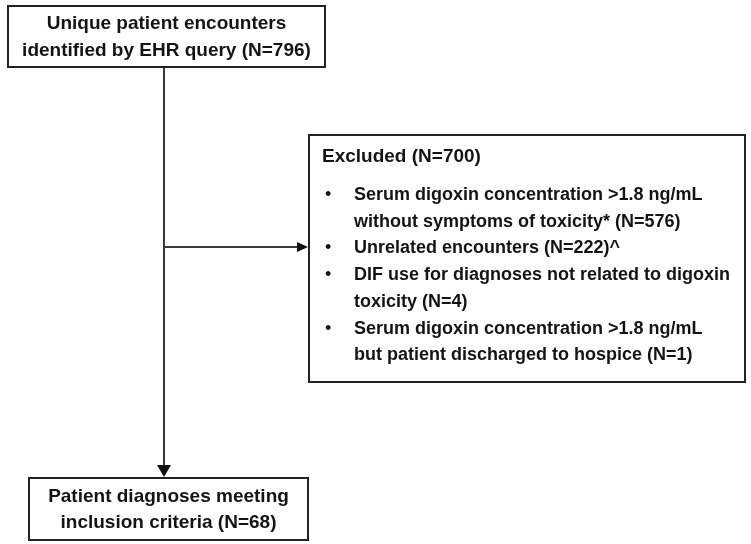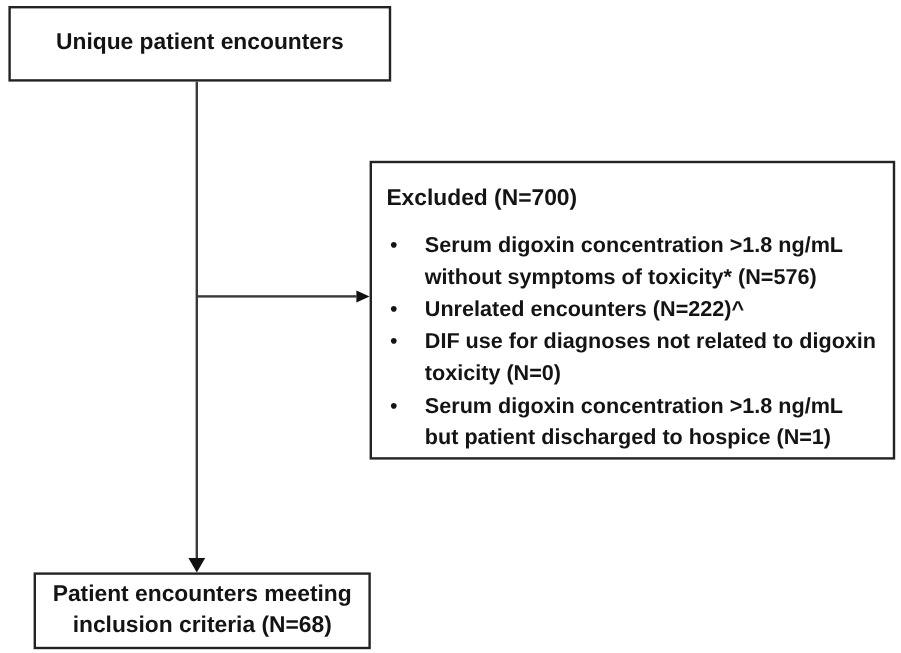--- a/index.html
+++ b/index.html
@@ -84,6 +84,7 @@
 
   <div class="box box--center box--top">
     <div>Unique patient encounters</div>
+    <div>identified by EHR query (N=796)</div>
   </div>
 
   <div class="connector vline"></div>

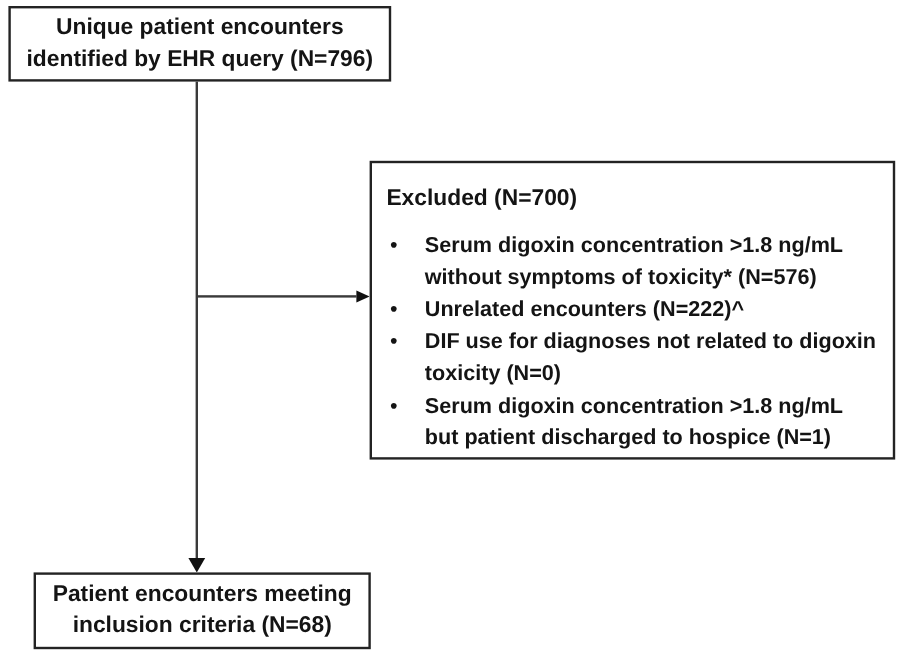--- a/index.html
+++ b/index.html
@@ -32,7 +32,7 @@
   .box--bottom { left: 28px;  top: 477px; width: 281px; height: 64px; }
   .box--excluded {
     left: 308px; top: 134px; width: 438px; height: 249px;
-    padding: 17px 10px 0 12px;
+    padding: 7px 10px 0 12px;
   }
   .box--center div { white-space: nowrap; }
   .excluded-title {

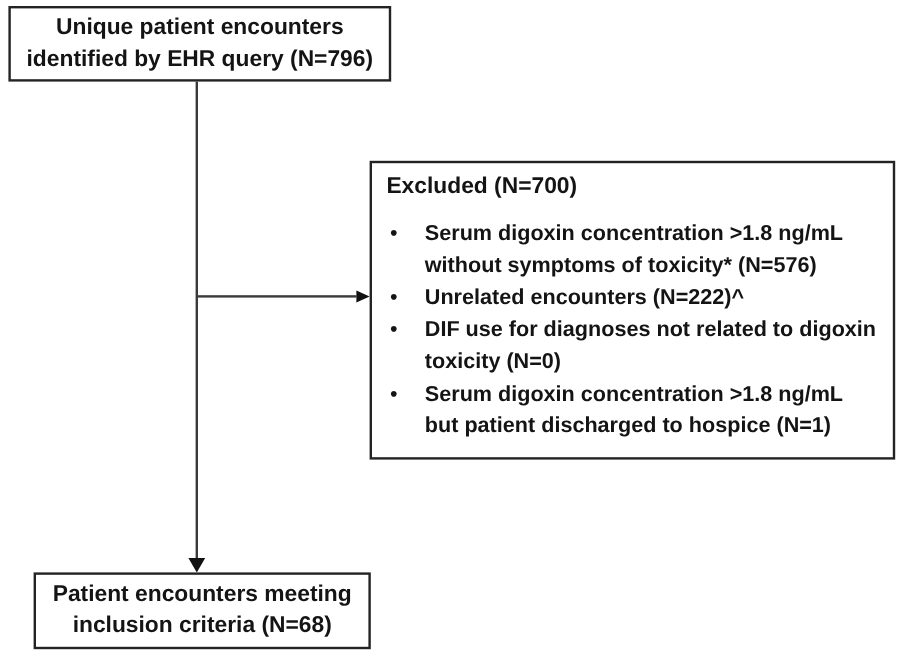--- a/index.html
+++ b/index.html
@@ -115,7 +115,7 @@
         <span class="bullet-marker">•</span>
         <span class="bullet-lines">
           <div>DIF use for diagnoses not related to digoxin</div>
-          <div>toxicity (N=0)</div>
+          <div>toxicity (N=4)</div>
         </span>
       </div>
 

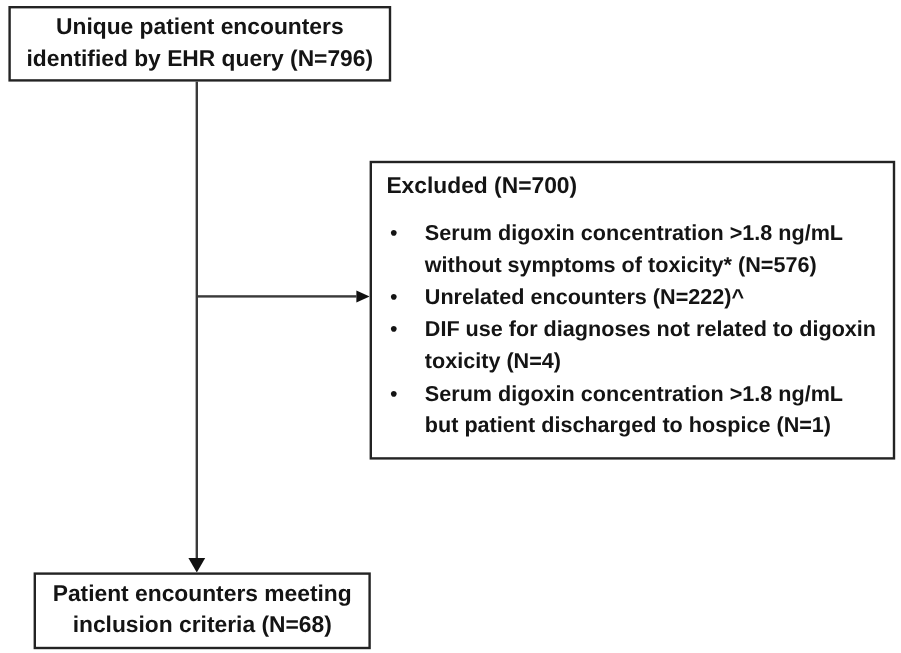--- a/index.html
+++ b/index.html
@@ -131,7 +131,7 @@
   </div>
 
   <div class="box box--center box--bottom">
-    <div>Patient encounters meeting</div>
+    <div>Patient diagnoses meeting</div>
     <div>inclusion criteria (N=68)</div>
   </div>
 

